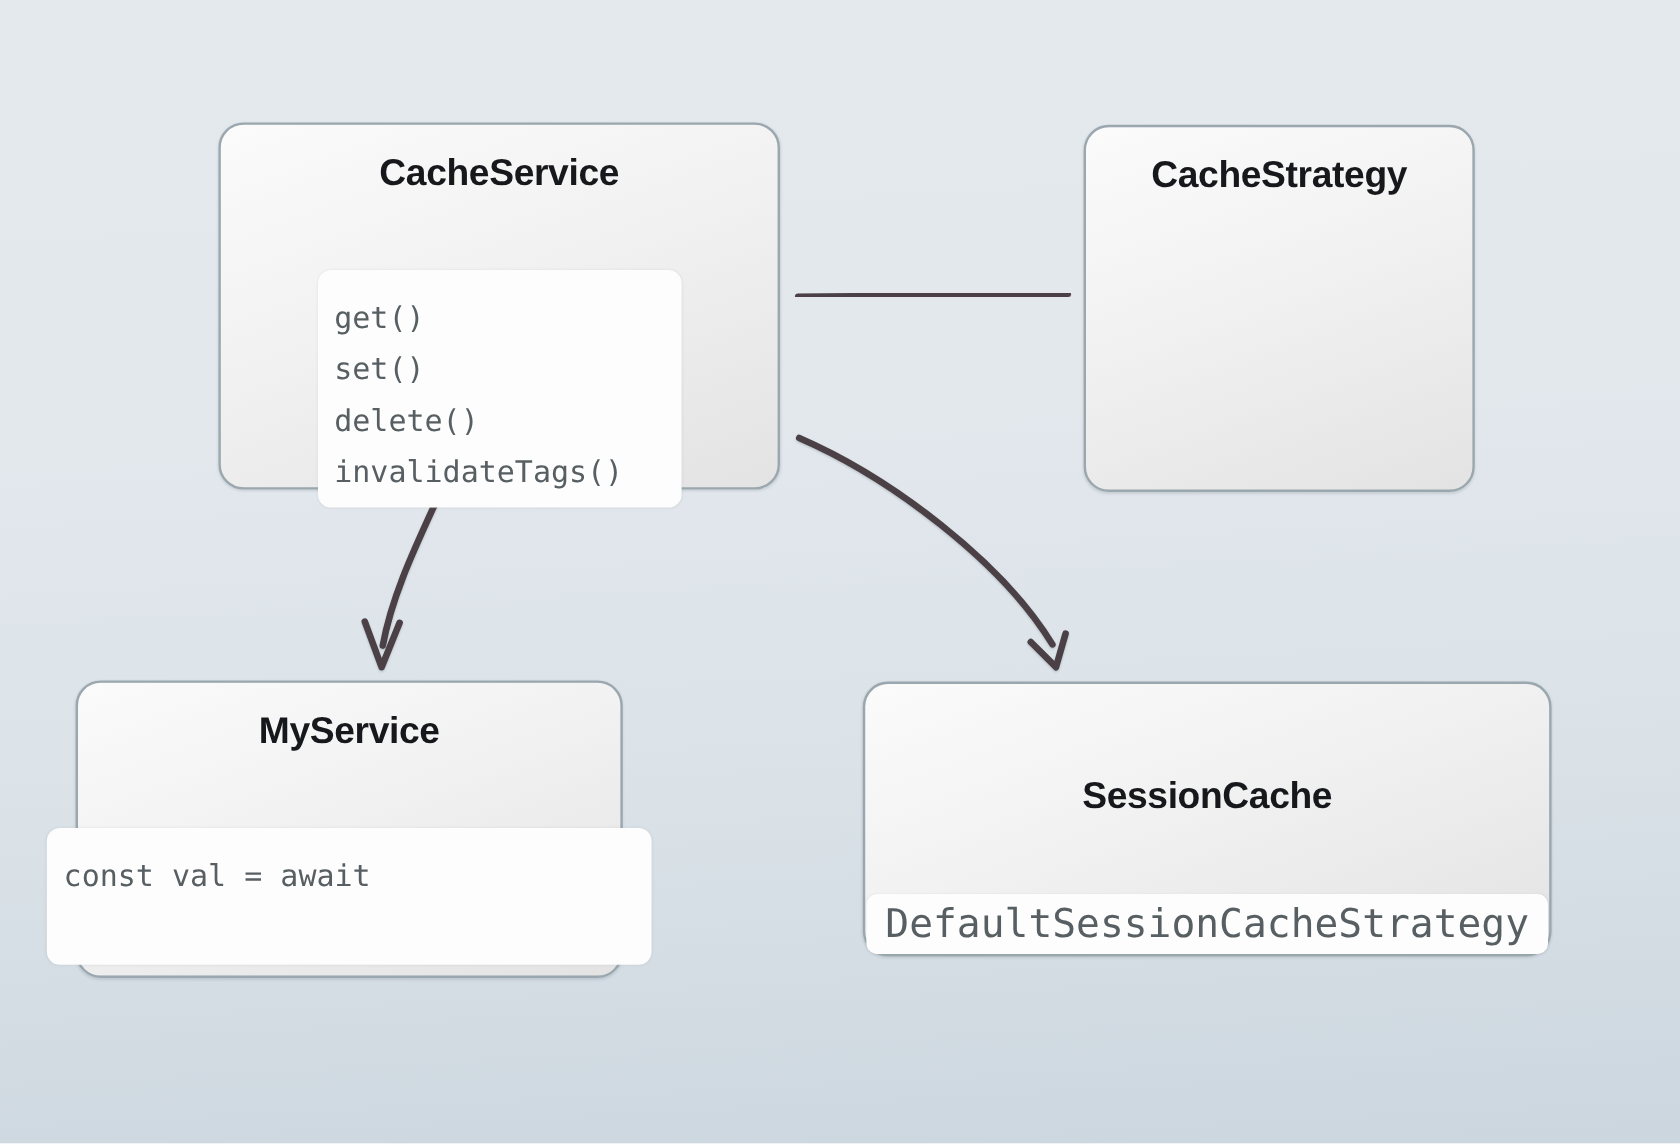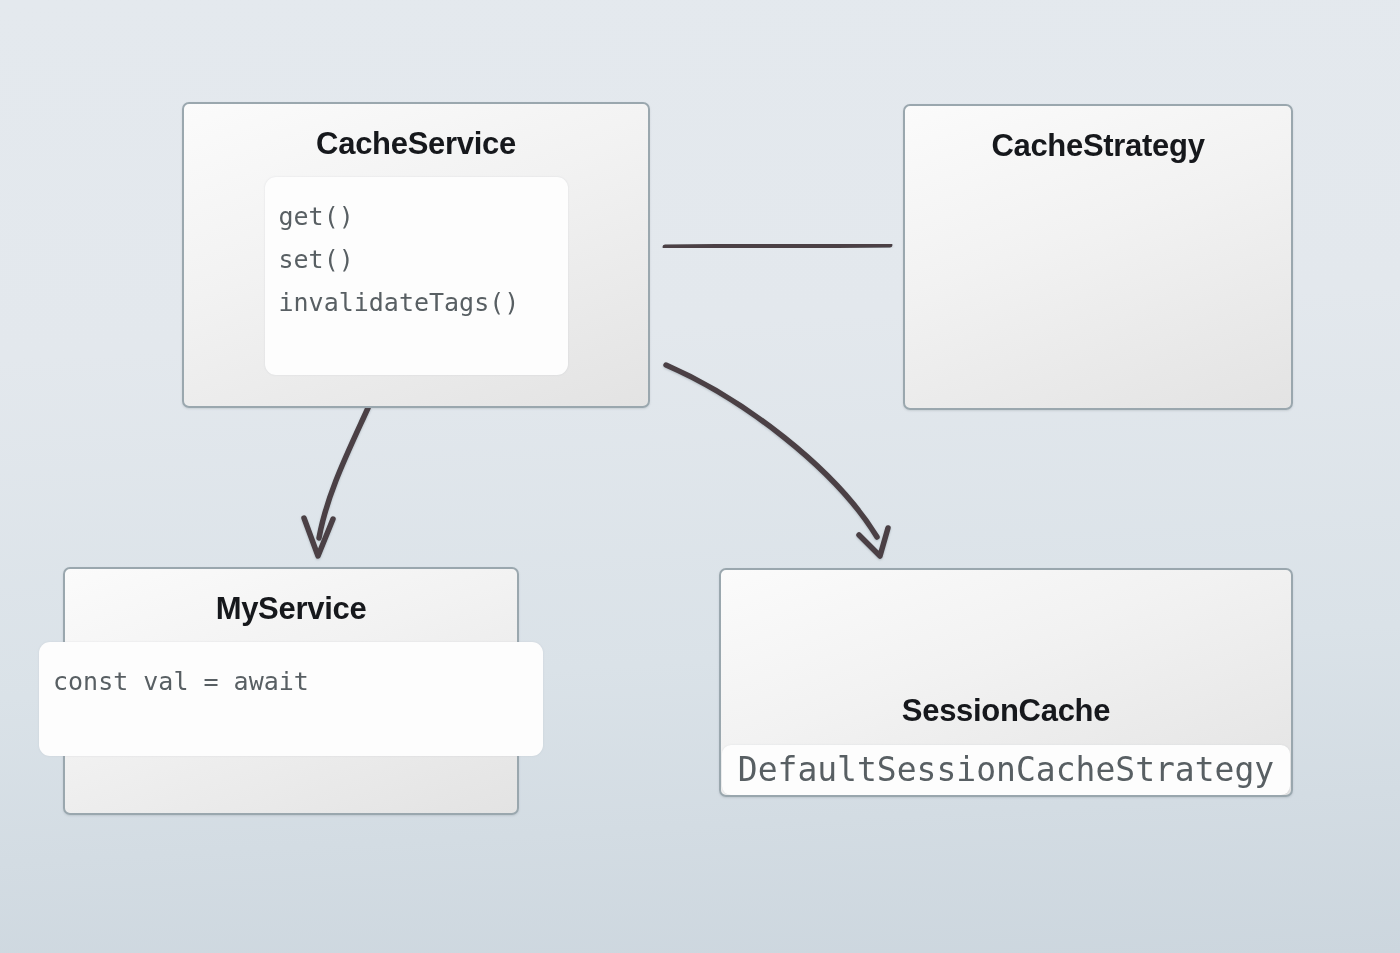--- a/index.html
+++ b/index.html
@@ -35,12 +35,13 @@
     position: absolute;
     box-sizing: border-box;
     border: 2px solid #9aa7ae;
-    border-radius: 7px;
+    border-radius: 21px;
     background: linear-gradient(160deg, #fbfbfb 0%, #f2f2f2 42%, #e3e3e3 100%);
     box-shadow: 0 1px 2px rgba(90,100,110,0.18);
     display: flex;
     flex-direction: column;
     align-items: center;
+    gap: 48px;
   }
 
   .node-title {

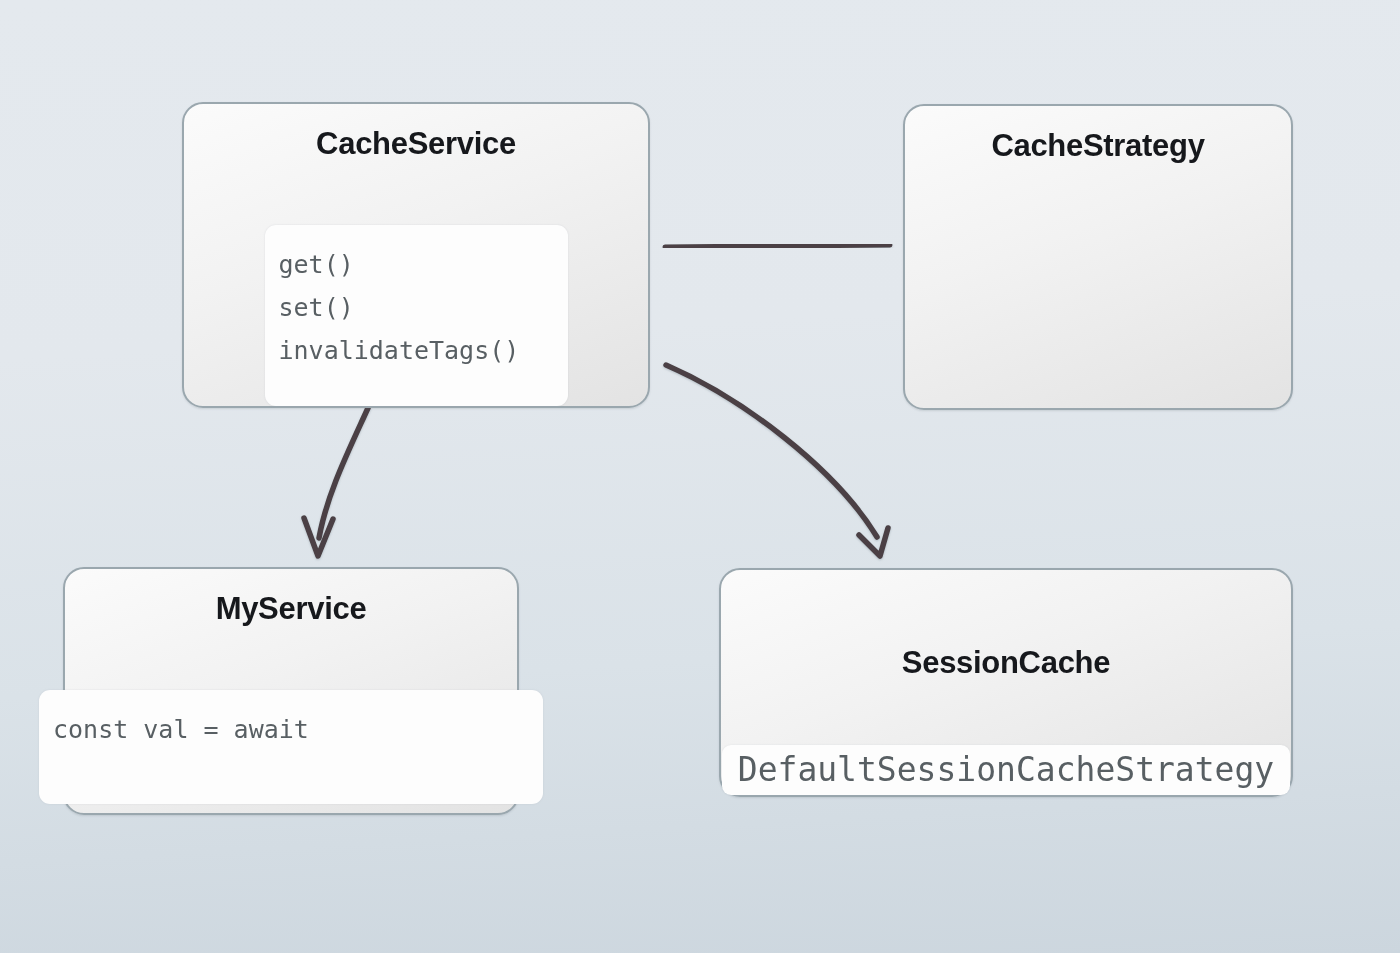--- a/index.html
+++ b/index.html
@@ -102,7 +102,7 @@
   #node-cache-strategy {
     left: 903px;
     top: 104px;
-    width: 390px;
+    width: 326px;
     height: 306px;
     align-items: center;
   }

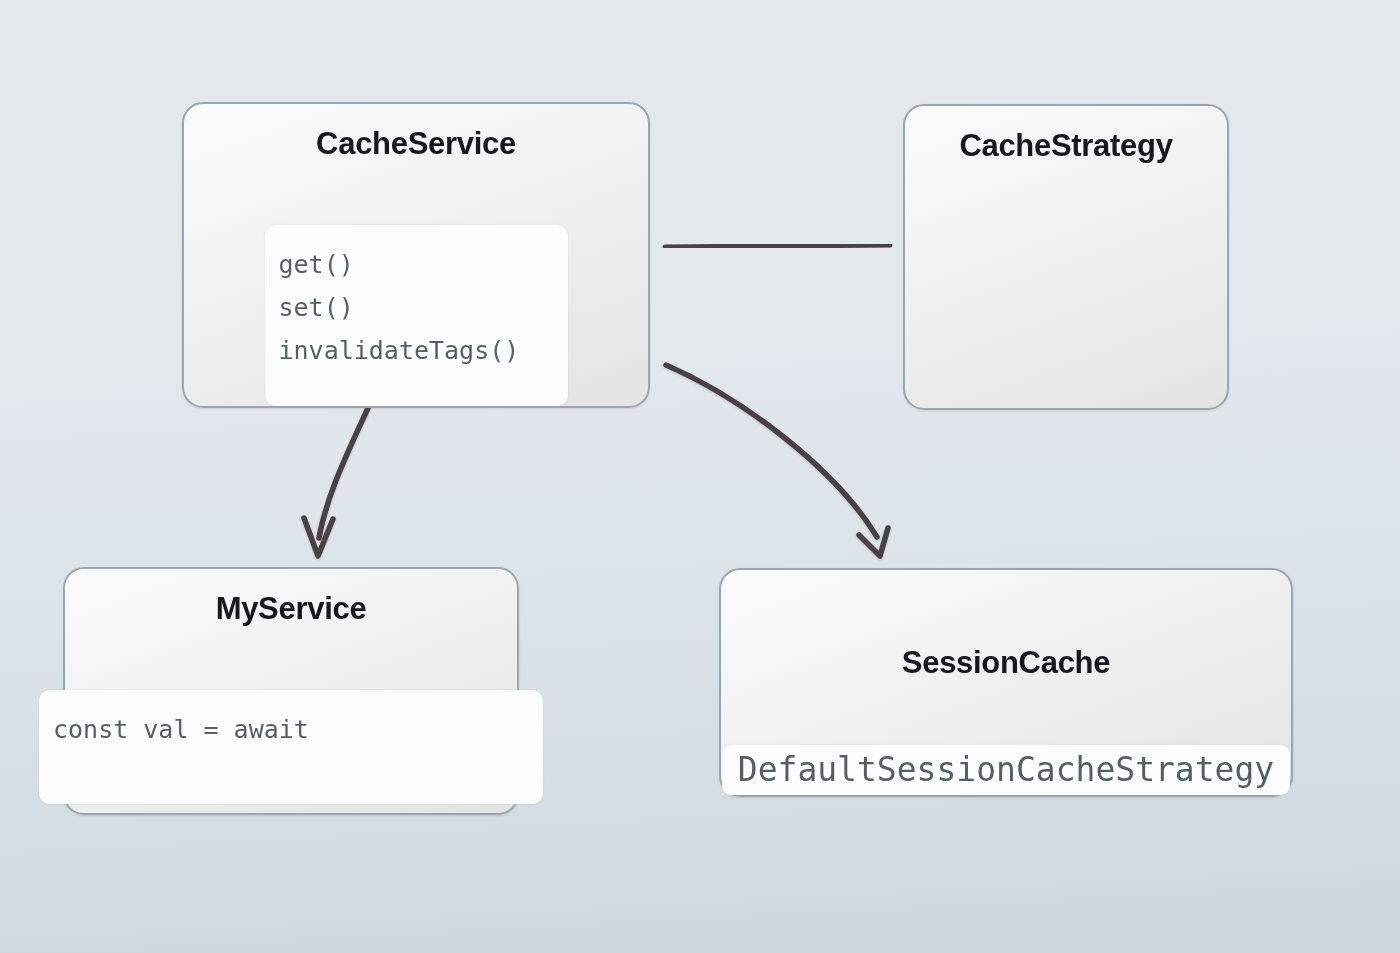--- a/index.html
+++ b/index.html
@@ -188,6 +188,7 @@
     <div class="code-panel">
       <div class="code-line">get()</div>
       <div class="code-line">set()</div>
+      <div class="code-line">delete()</div>
       <div class="code-line">invalidateTags()</div>
     </div>
   </div>

